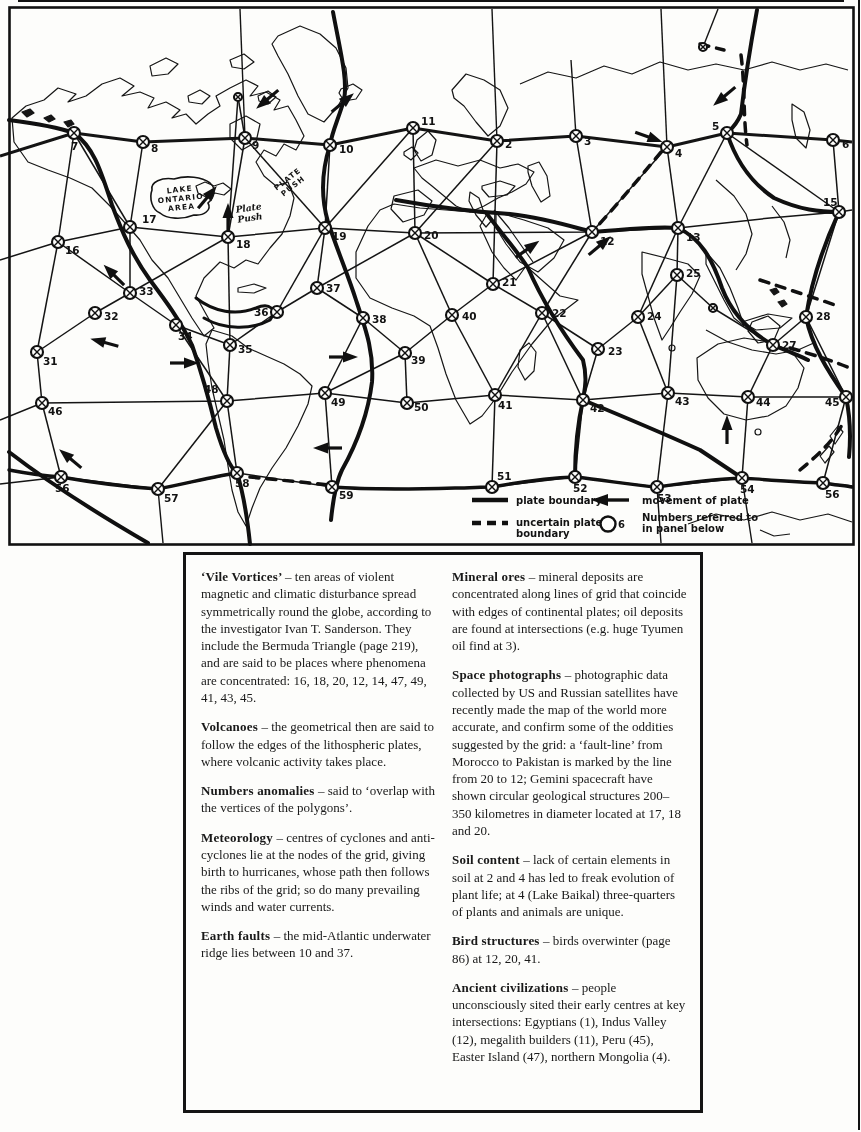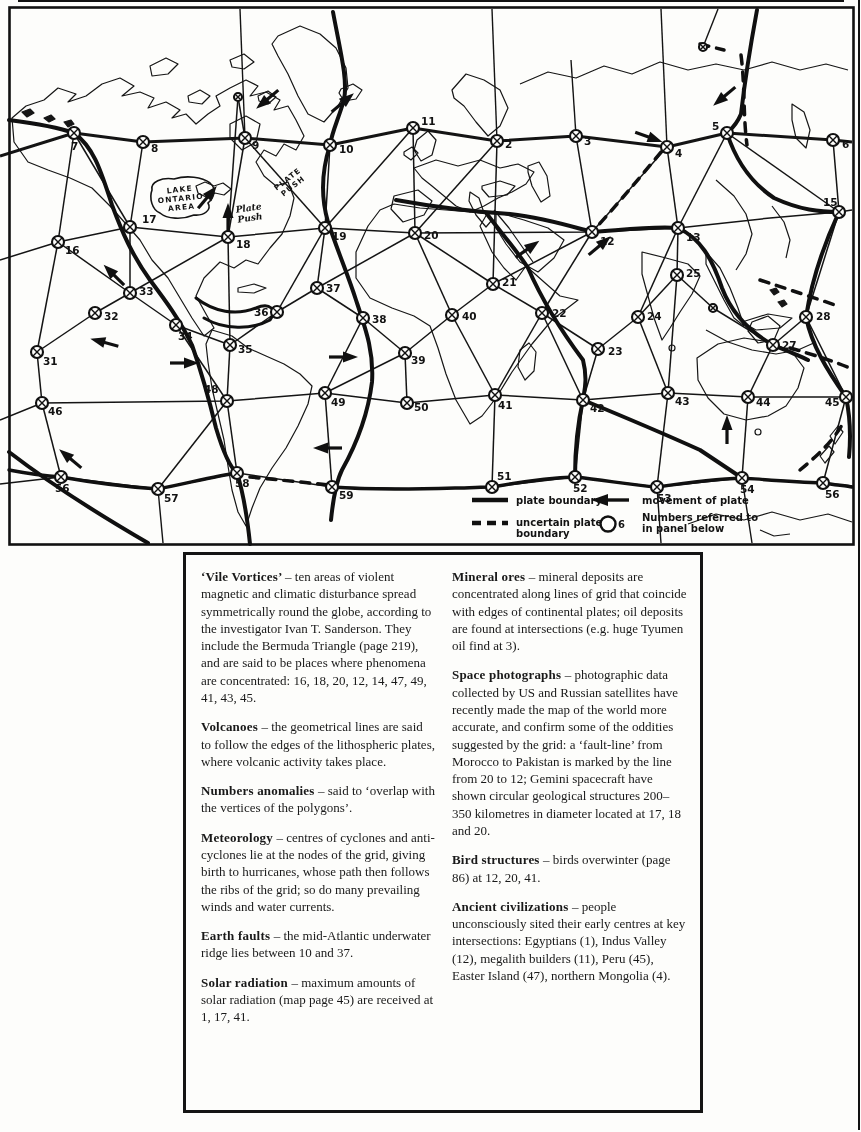--- a/index.html
+++ b/index.html
@@ -615,7 +615,7 @@
   <div class="panel">
     <div class="col" id="col-left">
         <p class="entry"><b>‘Vile Vortices’ </b><span>– ten areas of violent magnetic and climatic disturbance spread symmetrically round the globe, according to the investigator Ivan T. Sanderson. They include the Bermuda Triangle (page 219), and are said to be places where phenomena are concentrated: 16, 18, 20, 12, 14, 47, 49, 41, 43, 45.</span></p>
-        <p class="entry"><b>Volcanoes </b><span>– the geometrical lines are said to follow the edges of the lithospheric plates, where volcanic activity takes place.</span></p>
+        <p class="entry"><b>Volcanoes </b><span>– the geometrical then are said to follow the edges of the lithospheric plates, where volcanic activity takes place.</span></p>
         <p class="entry"><b>Numbers anomalies </b><span>– said to ‘overlap with the vertices of the polygons’.</span></p>
         <p class="entry"><b>Meteorology </b><span>– centres of cyclones and anti-cyclones lie at the nodes of the grid, giving birth to hurricanes, whose path then follows the ribs of the grid; so do many prevailing winds and water currents.</span></p>
         <p class="entry"><b>Earth faults </b><span>– the mid-Atlantic underwater ridge lies between 10 and 37.</span></p>

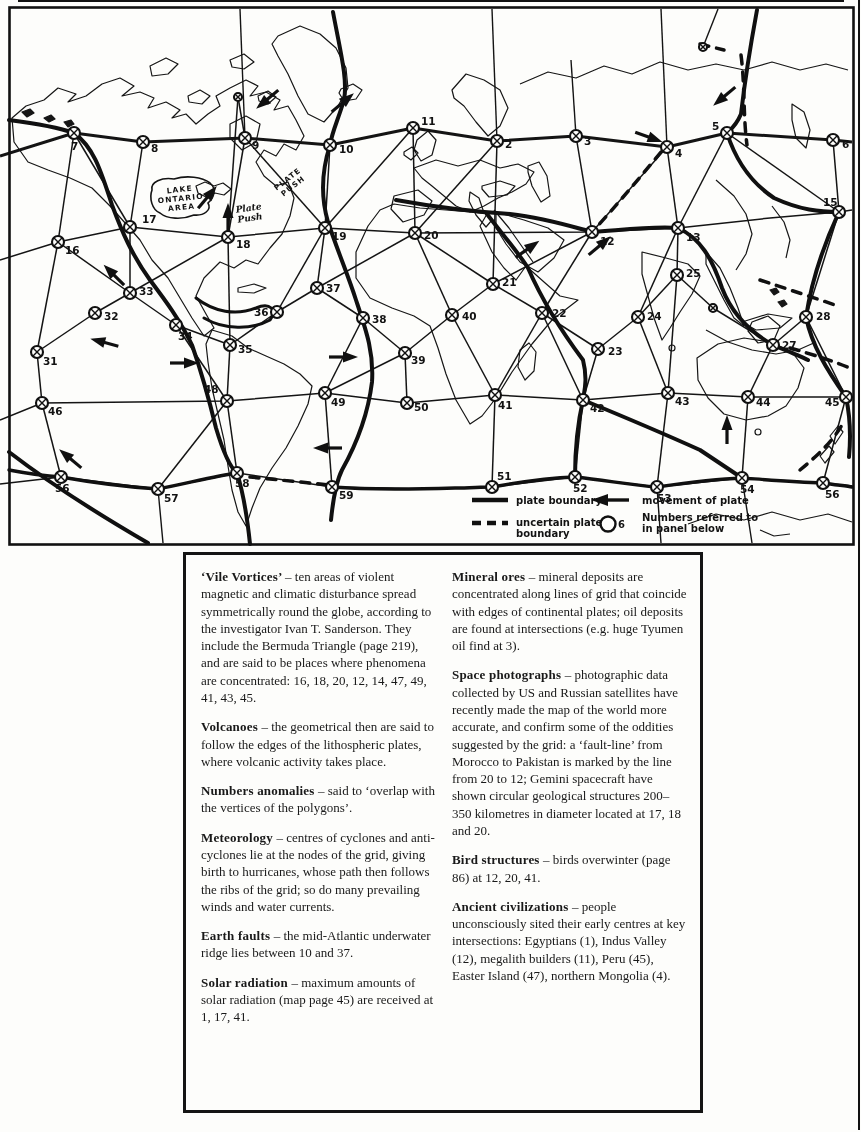--- a/index.html
+++ b/index.html
@@ -624,6 +624,7 @@
     <div class="col" id="col-right">
         <p class="entry"><b>Mineral ores </b><span>– mineral deposits are concentrated along lines of grid that coincide with edges of continental plates; oil deposits are found at intersections (e.g. huge Tyumen oil find at 3).</span></p>
         <p class="entry"><b>Space photographs </b><span>– photographic data collected by US and Russian satellites have recently made the map of the world more accurate, and confirm some of the oddities suggested by the grid: a ‘fault-line’ from Morocco to Pakistan is marked by the line from 20 to 12; Gemini spacecraft have shown circular geological structures 200–350 kilometres in diameter located at 17, 18 and 20.</span></p>
+        <p class="entry"><b>Soil content </b><span>– lack of certain elements in soil at 2 and 4 has led to freak evolution of plant life; at 4 (Lake Baikal) three-quarters of plants and animals are unique.</span></p>
         <p class="entry"><b>Bird structures </b><span>– birds overwinter (page 86) at 12, 20, 41.</span></p>
         <p class="entry"><b>Ancient civilizations </b><span>– people unconsciously sited their early centres at key intersections: Egyptians (1), Indus Valley (12), megalith builders (11), Peru (45), Easter Island (47), northern Mongolia (4).</span></p>
       </div>

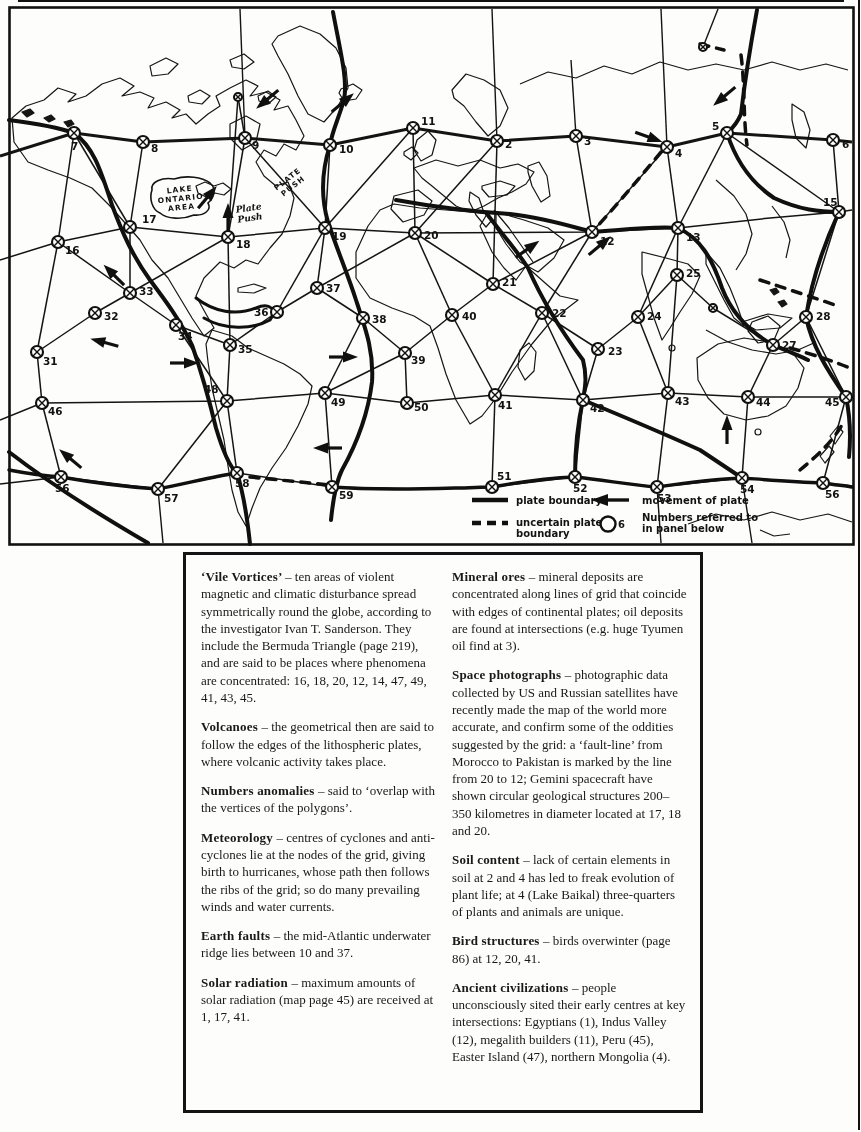--- a/index.html
+++ b/index.html
@@ -619,7 +619,6 @@
         <p class="entry"><b>Numbers anomalies </b><span>– said to ‘overlap with the vertices of the polygons’.</span></p>
         <p class="entry"><b>Meteorology </b><span>– centres of cyclones and anti-cyclones lie at the nodes of the grid, giving birth to hurricanes, whose path then follows the ribs of the grid; so do many prevailing winds and water currents.</span></p>
         <p class="entry"><b>Earth faults </b><span>– the mid-Atlantic underwater ridge lies between 10 and 37.</span></p>
-        <p class="entry"><b>Solar radiation </b><span>– maximum amounts of solar radiation (map page 45) are received at 1, 17, 41.</span></p>
       </div>
     <div class="col" id="col-right">
         <p class="entry"><b>Mineral ores </b><span>– mineral deposits are concentrated along lines of grid that coincide with edges of continental plates; oil deposits are found at intersections (e.g. huge Tyumen oil find at 3).</span></p>

